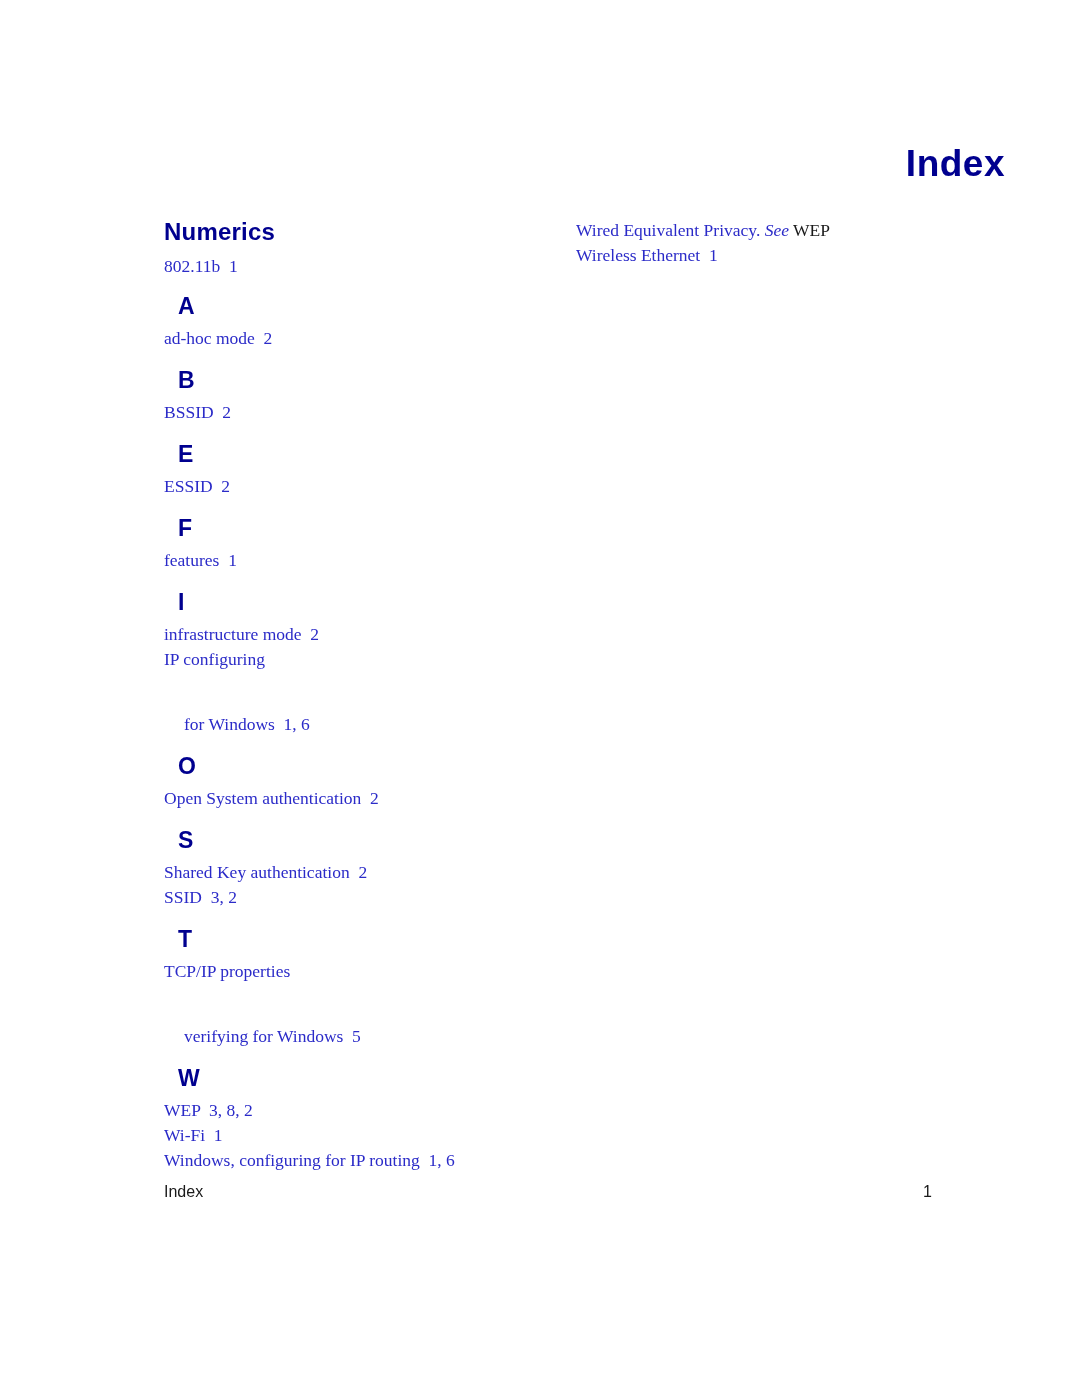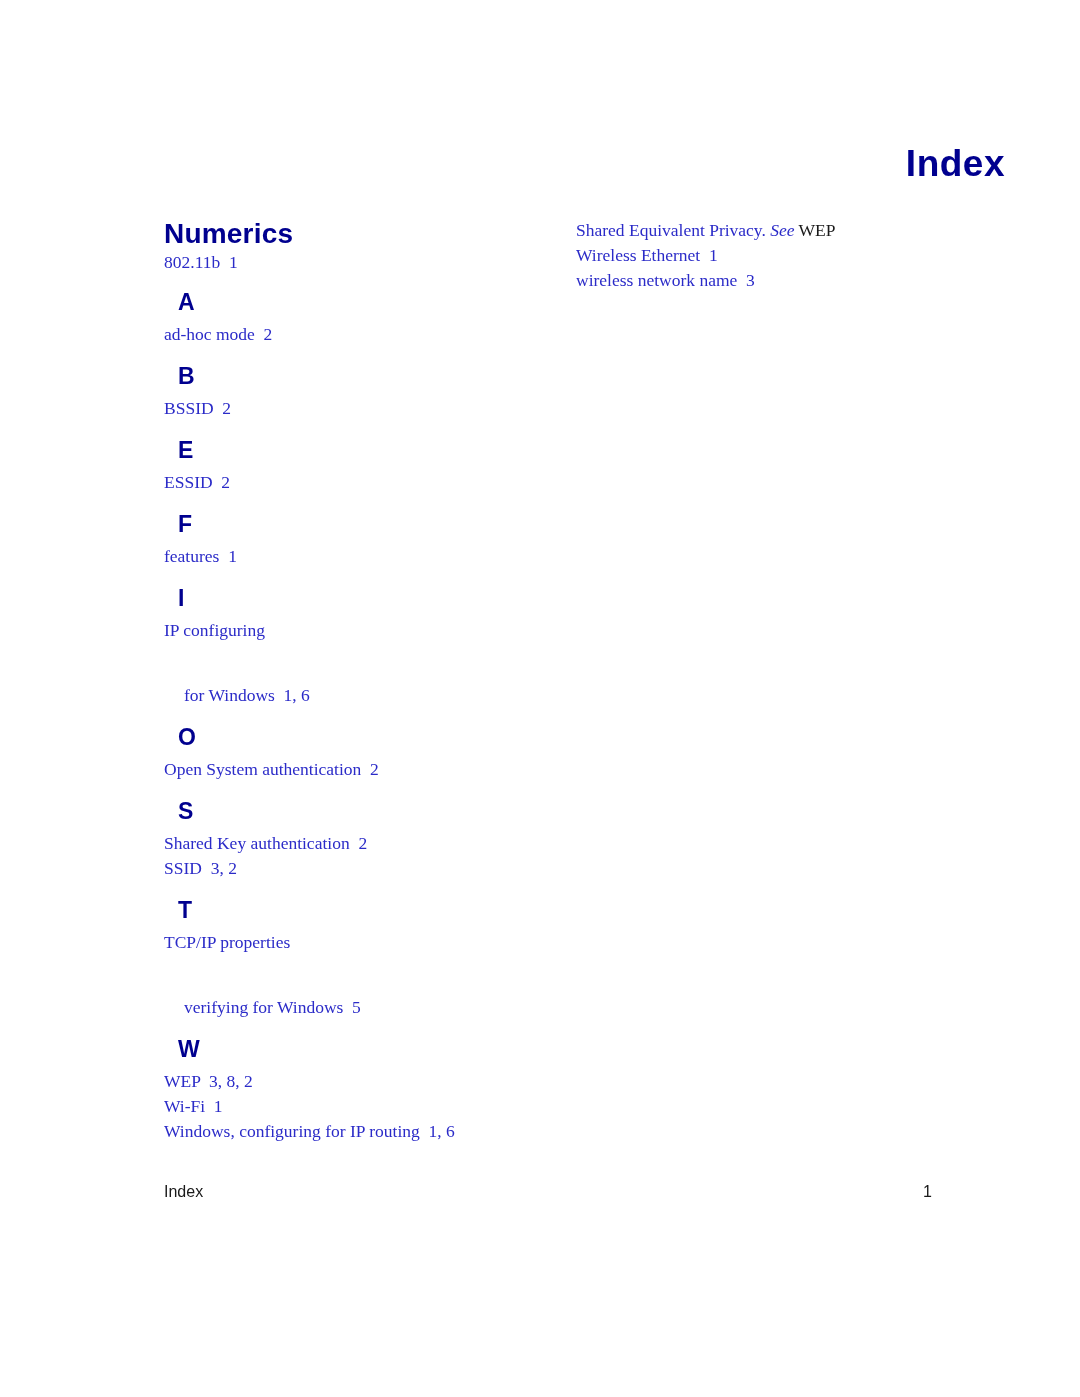--- a/index.html
+++ b/index.html
@@ -45,8 +45,8 @@
     color: #00008f;
   }
   .section-head.numerics {
-    font-size: 28px;
-    margin: 0 0 0 0;
+    font-size: 24px;
+    margin: 0 0 8px 0;
     letter-spacing: 0.2px;
   }
   .section-head.letter {

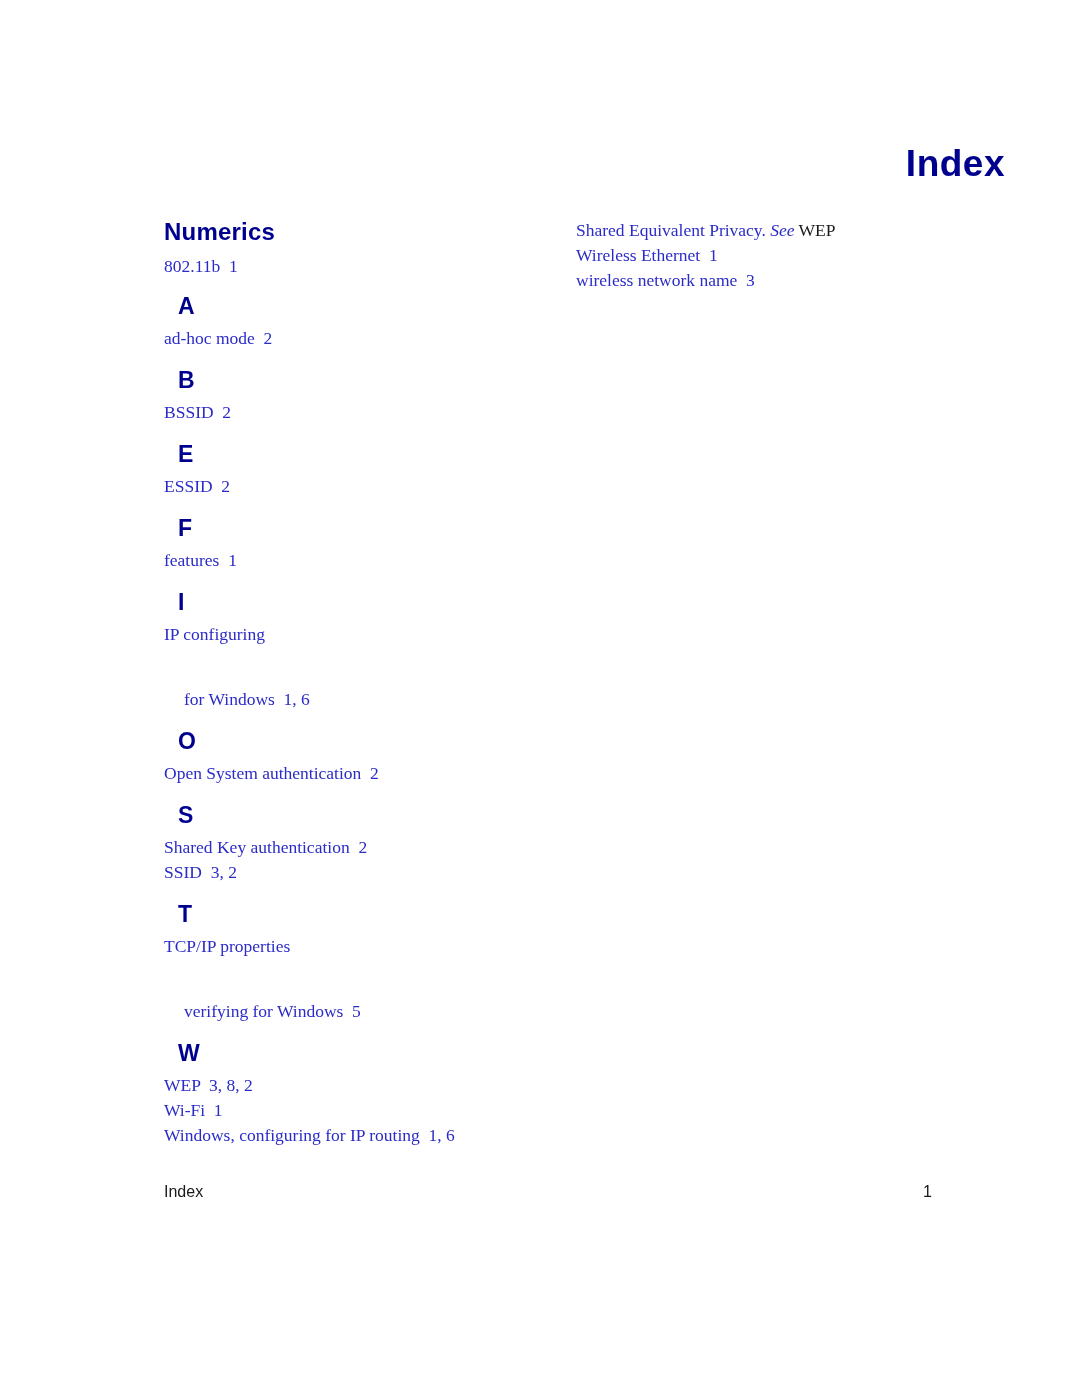--- a/index.html
+++ b/index.html
@@ -147,7 +147,7 @@
     </div>
 
   <div class="col col-right" id="right-col">
-      <div class="entry"><span>Shared Equivalent Privacy. </span><span class="ital">See</span><span class="blk"> WEP</span></div>
+      <div class="entry"><span>Wired Equivalent Privacy. </span><span class="ital">See</span><span class="blk"> WEP</span></div>
       <div class="entry"><span>Wireless Ethernet  1</span></div>
       <div class="entry"><span>wireless network name  3</span></div>
     </div>

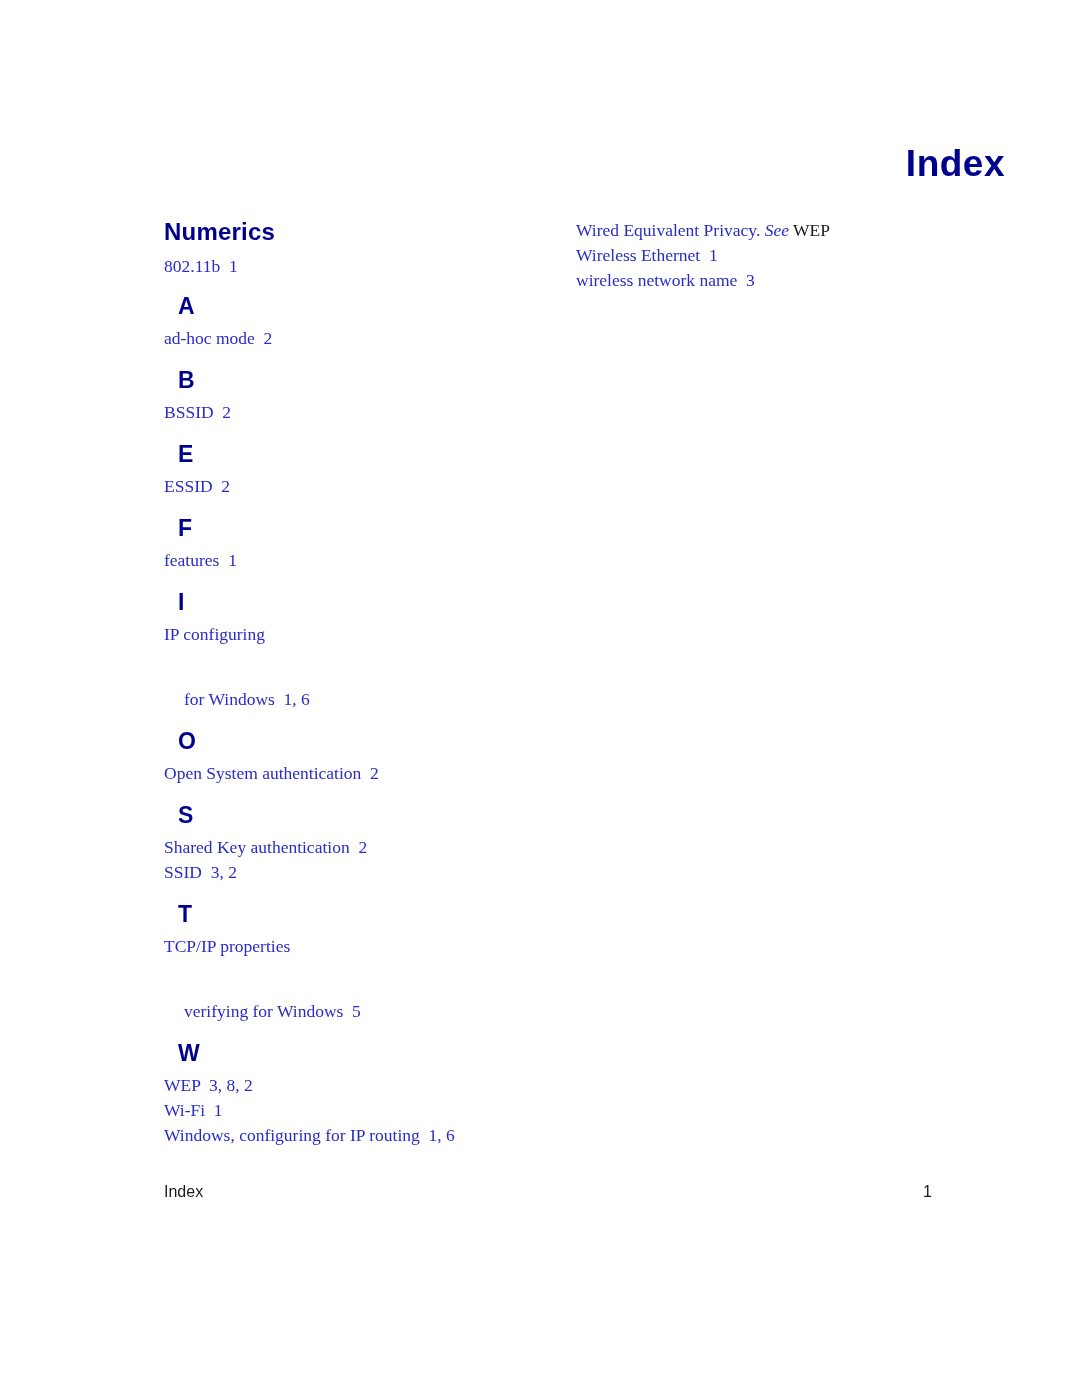--- a/index.html
+++ b/index.html
@@ -149,7 +149,6 @@
   <div class="col col-right" id="right-col">
       <div class="entry"><span>Wired Equivalent Privacy. </span><span class="ital">See</span><span class="blk"> WEP</span></div>
       <div class="entry"><span>Wireless Ethernet  1</span></div>
-      <div class="entry"><span>wireless network name  3</span></div>
     </div>
 
   <div class="footer">

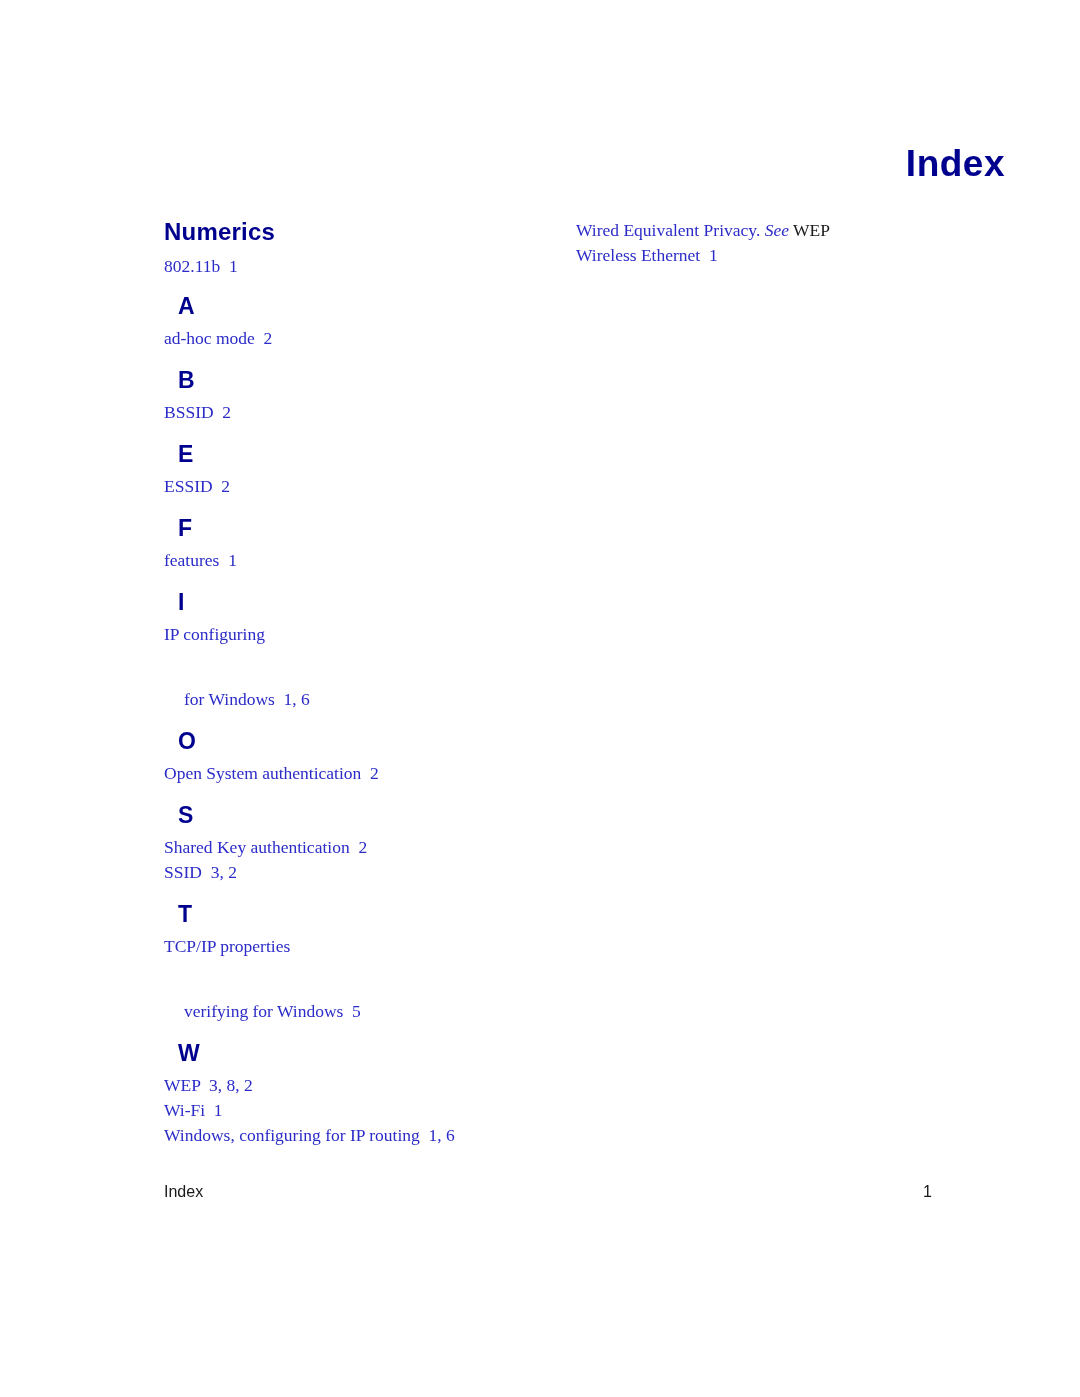--- a/index.html
+++ b/index.html
@@ -121,6 +121,7 @@
       </div>
       <div class="group">
         <div class="section-head letter">I</div>
+        <div class="entry">infrastructure mode  2</div>
         <div class="entry">IP configuring</div>
         <div class="entry sub">for Windows  1, 6</div>
       </div>

